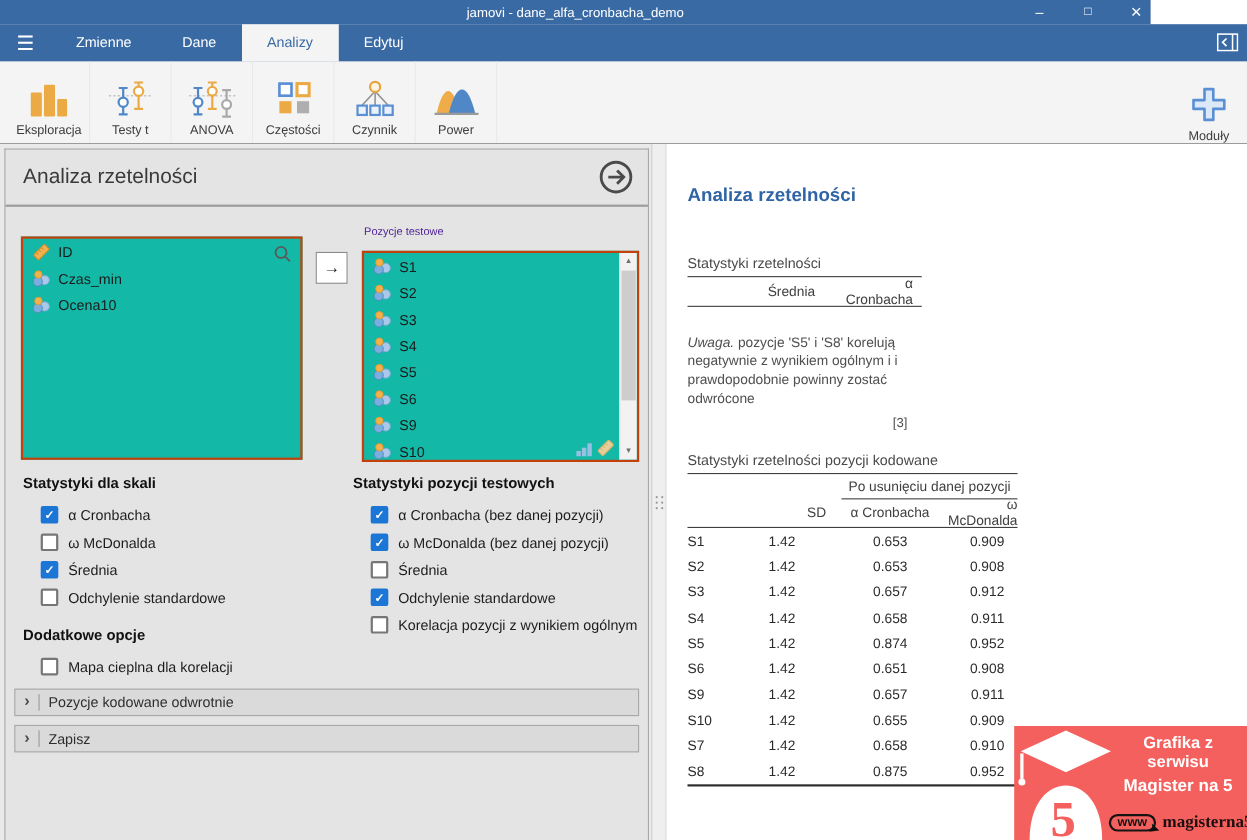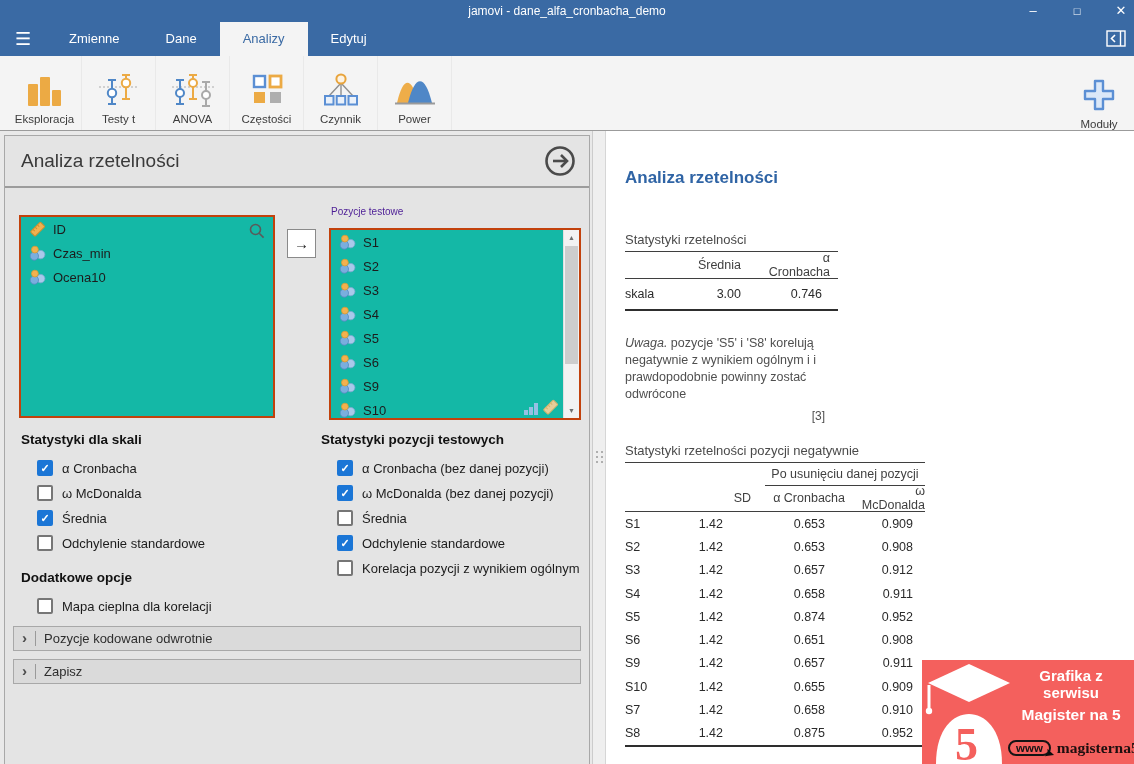--- a/index.html
+++ b/index.html
@@ -9,7 +9,7 @@
     -webkit-font-smoothing:antialiased;
   }
   
-  .titlebar{position:absolute;left:0;top:0;width:1134px;height:22px;background:#3a6aa4;
+  .titlebar{position:absolute;left:0;top:0;width:1046px;height:22px;background:#3a6aa4;
     display:flex;align-items:center;justify-content:center;color:#fff;font-size:12px;}
   .win-controls{position:absolute;right:6px;top:0;height:22px;display:flex;align-items:center;gap:30px;color:#fff;}
   .win-controls span{font-size:13px;line-height:22px;cursor:default;width:14px;text-align:center;}

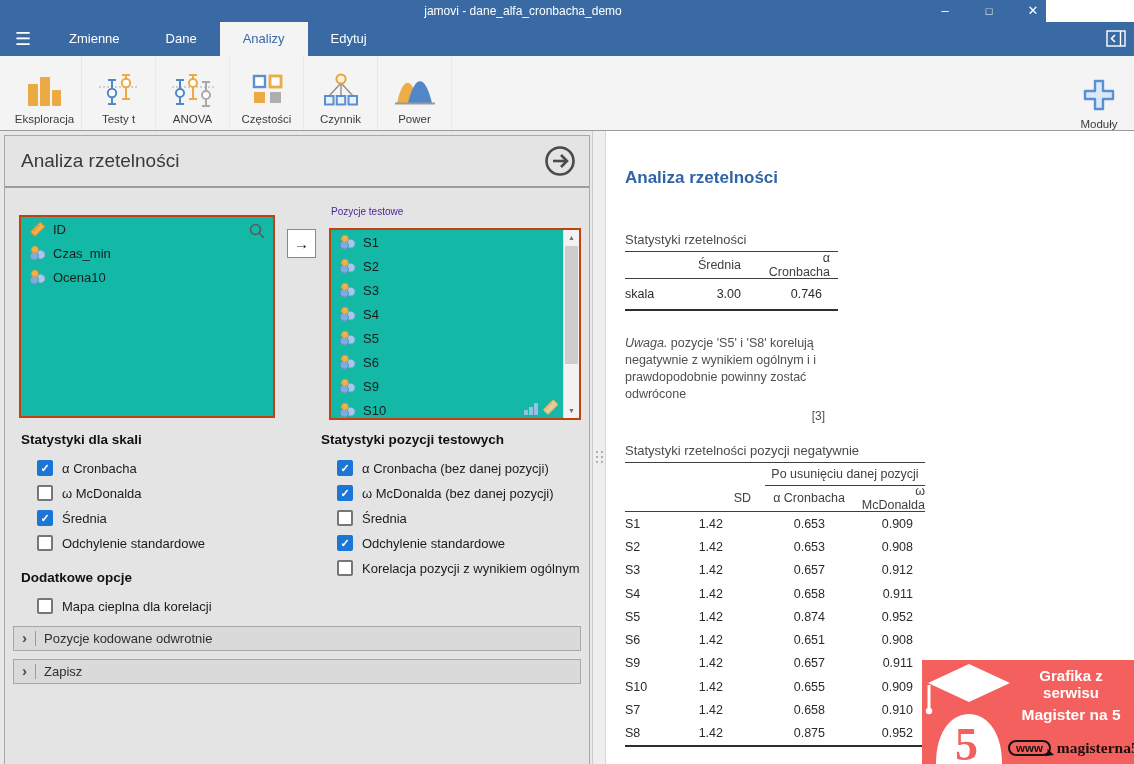--- a/index.html
+++ b/index.html
@@ -463,11 +463,6 @@
       <div class="c2">Średnia</div>
       <div class="c3">α Cronbacha</div>
     </div>
-    <div class="row">
-      <div class="c1">skala</div>
-      <div class="c2">3.00</div>
-      <div class="c3">0.746</div>
-    </div>
   </div>
 
   <div class="note">

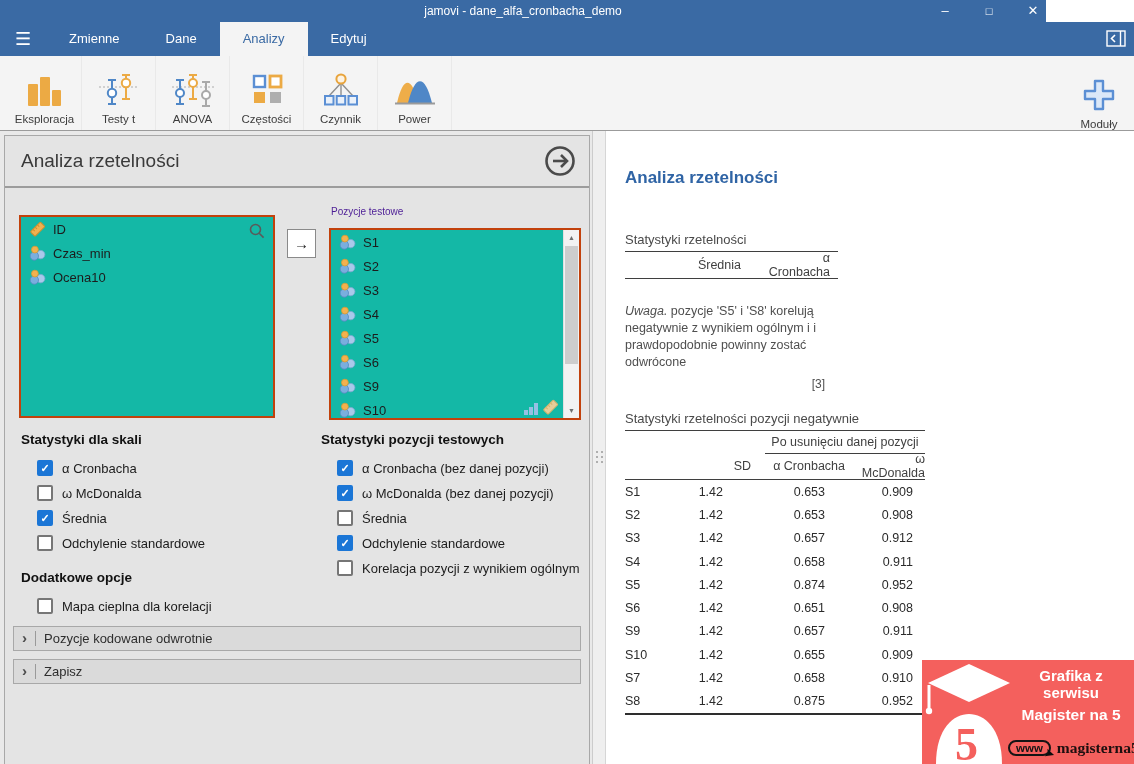--- a/index.html
+++ b/index.html
@@ -471,7 +471,7 @@
   <div class="note-ref">[3]</div>
 
   <div class="t2">
-    <div class="tbl-caption">Statystyki rzetelności pozycji negatywnie</div>
+    <div class="tbl-caption">Statystyki rzetelności pozycji kodowane</div>
     <div class="spanrow">
       <div class="span-pad"></div>
       <div class="span-cell">Po usunięciu danej pozycji</div>

